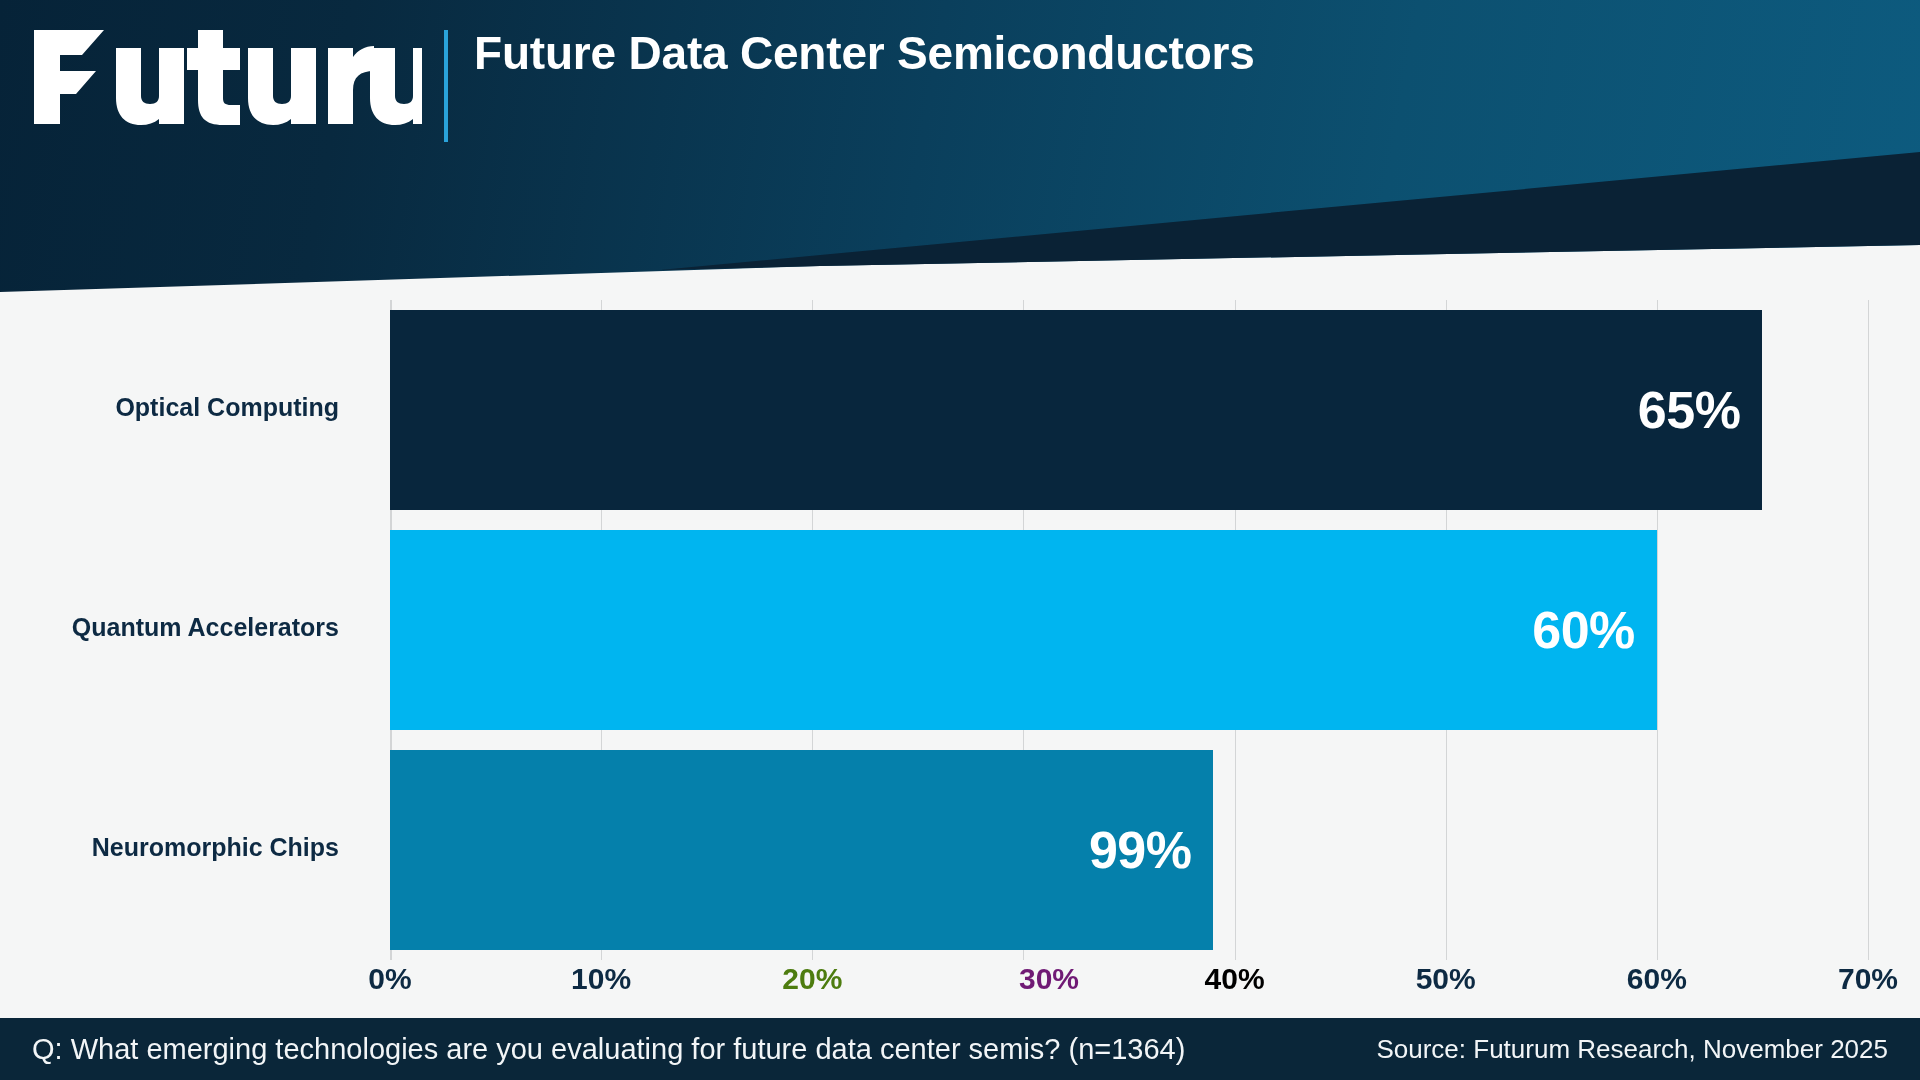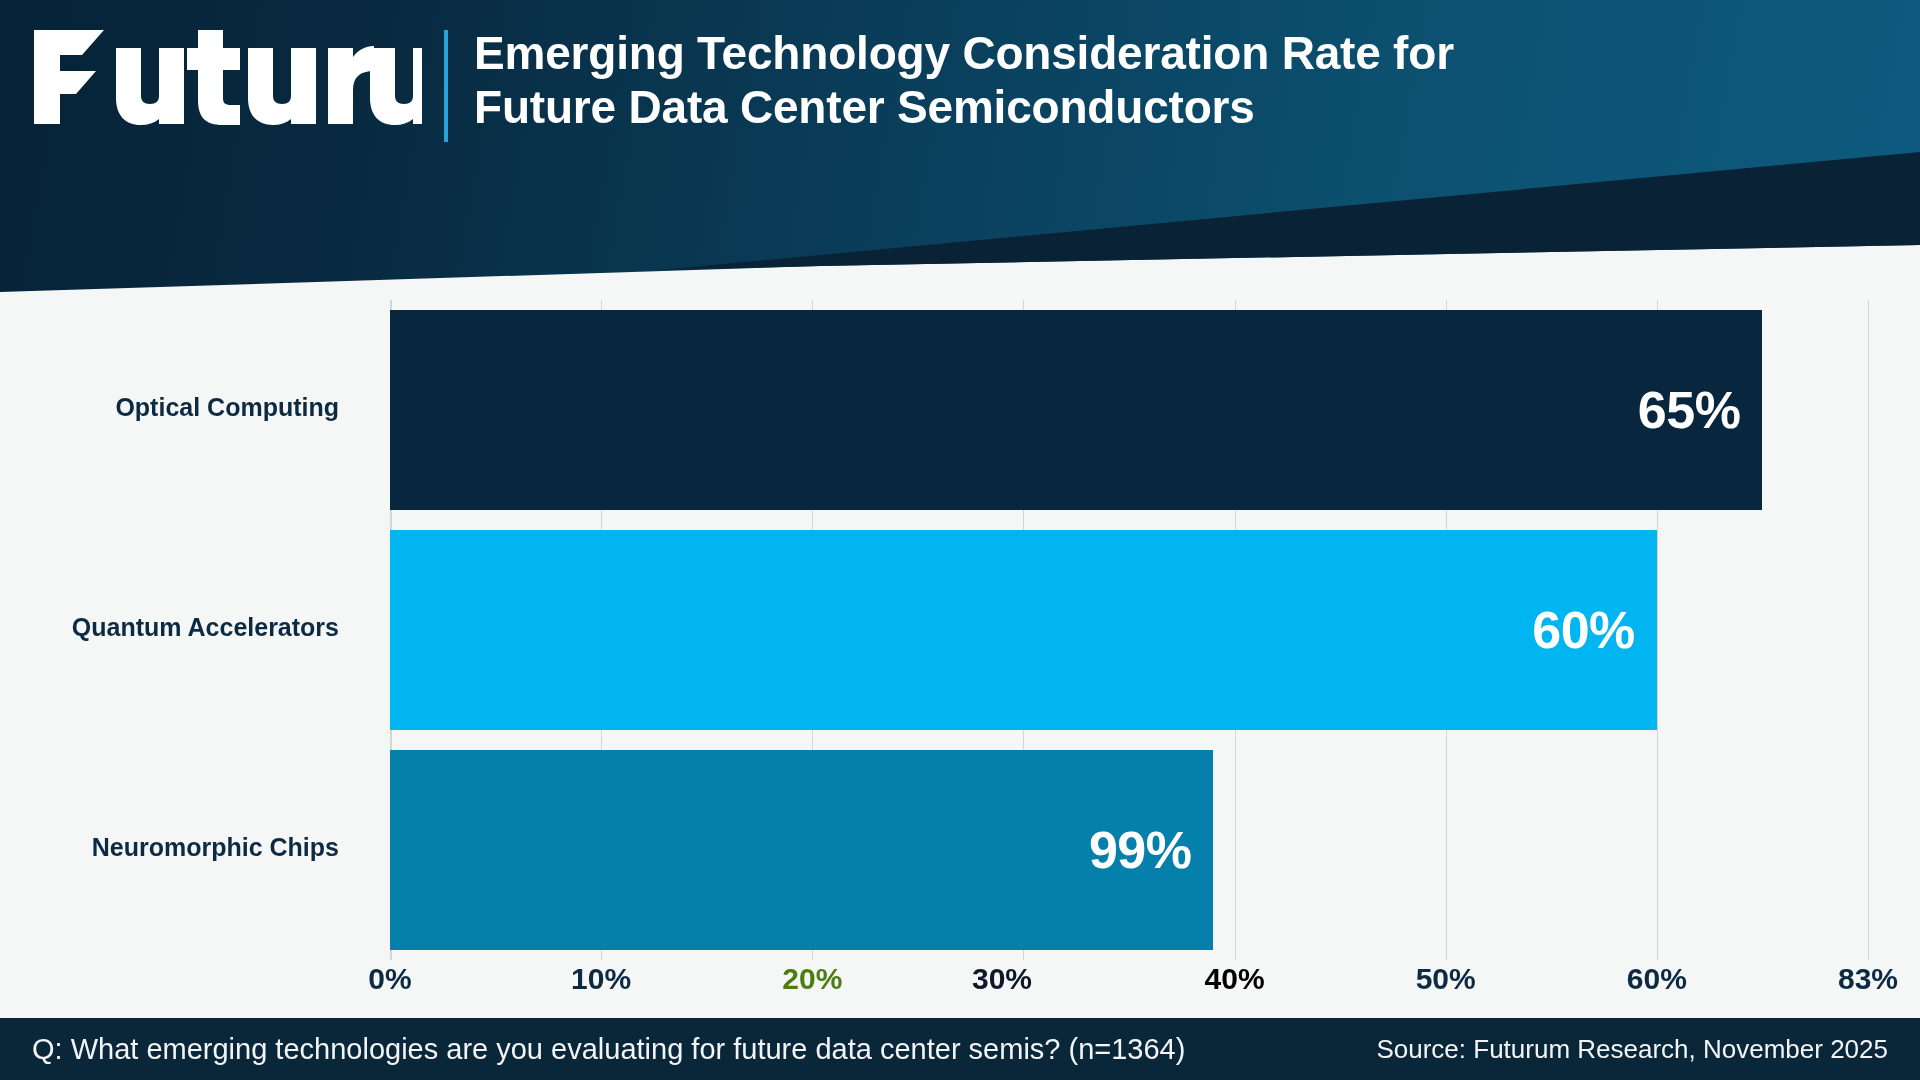--- a/index.html
+++ b/index.html
@@ -225,7 +225,6 @@
     <div class="divider"></div>
 
     <div class="headline">
-      <span class="l1">Emerging Technology Consideration Rate for</span>
       <span class="l2">Future Data Center Semiconductors</span>
     </div>
   </div>

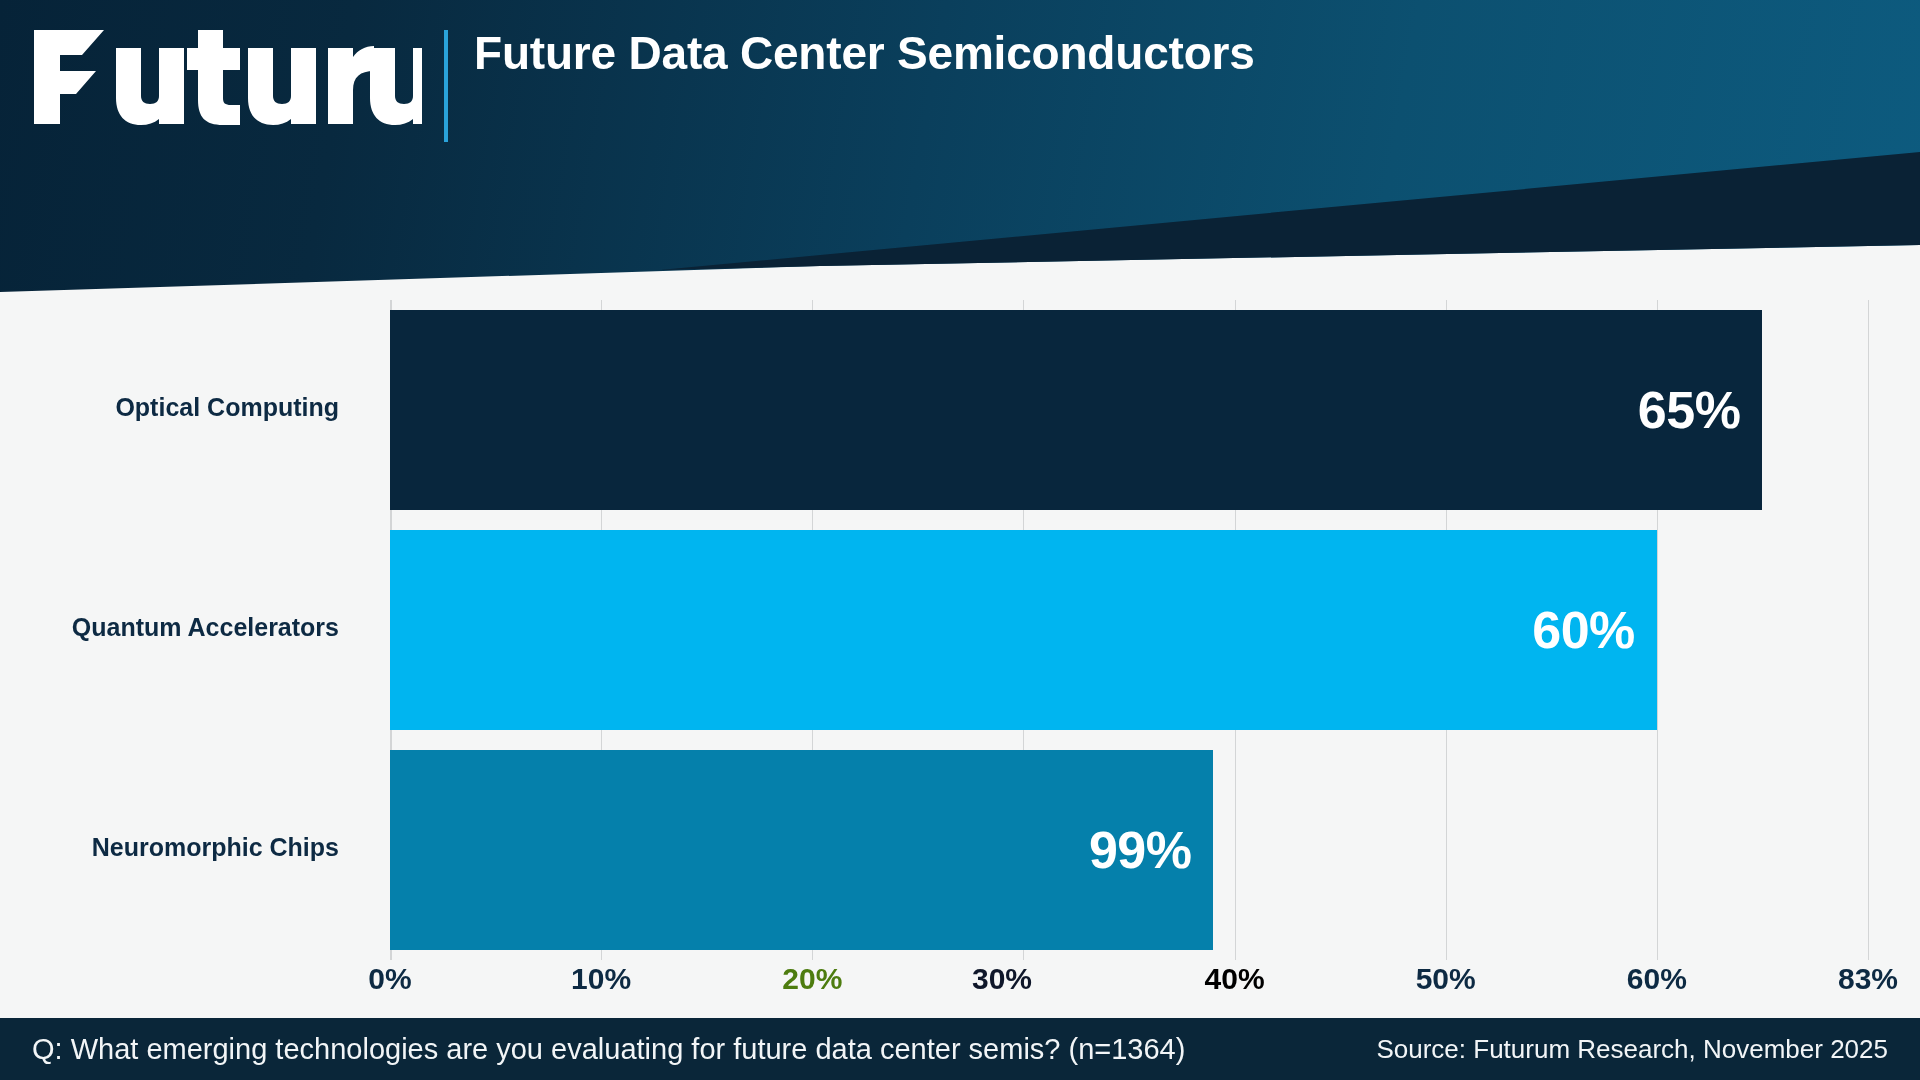--- a/index.html
+++ b/index.html
@@ -269,7 +269,7 @@
       <div class="xtick" style="left: 0px; color: rgb(13, 42, 67);">0%</div>
       <div class="xtick" style="left: 211.143px; color: rgb(13, 42, 67);">10%</div>
       <div class="xtick" style="left: 422.286px; color: #4d7c0f;">20%</div>
-      <div class="xtick" style="left: 612px; color: #0f172a;">30%</div>
+      <div class="xtick" style="left: 659px; color: #701a75;">30%</div>
       <div class="xtick" style="left: 844.571px; color: #000000;">40%</div>
       <div class="xtick" style="left: 1055.71px; color: rgb(13, 42, 67);">50%</div>
       <div class="xtick" style="left: 1266.86px; color: rgb(13, 42, 67);">60%</div>

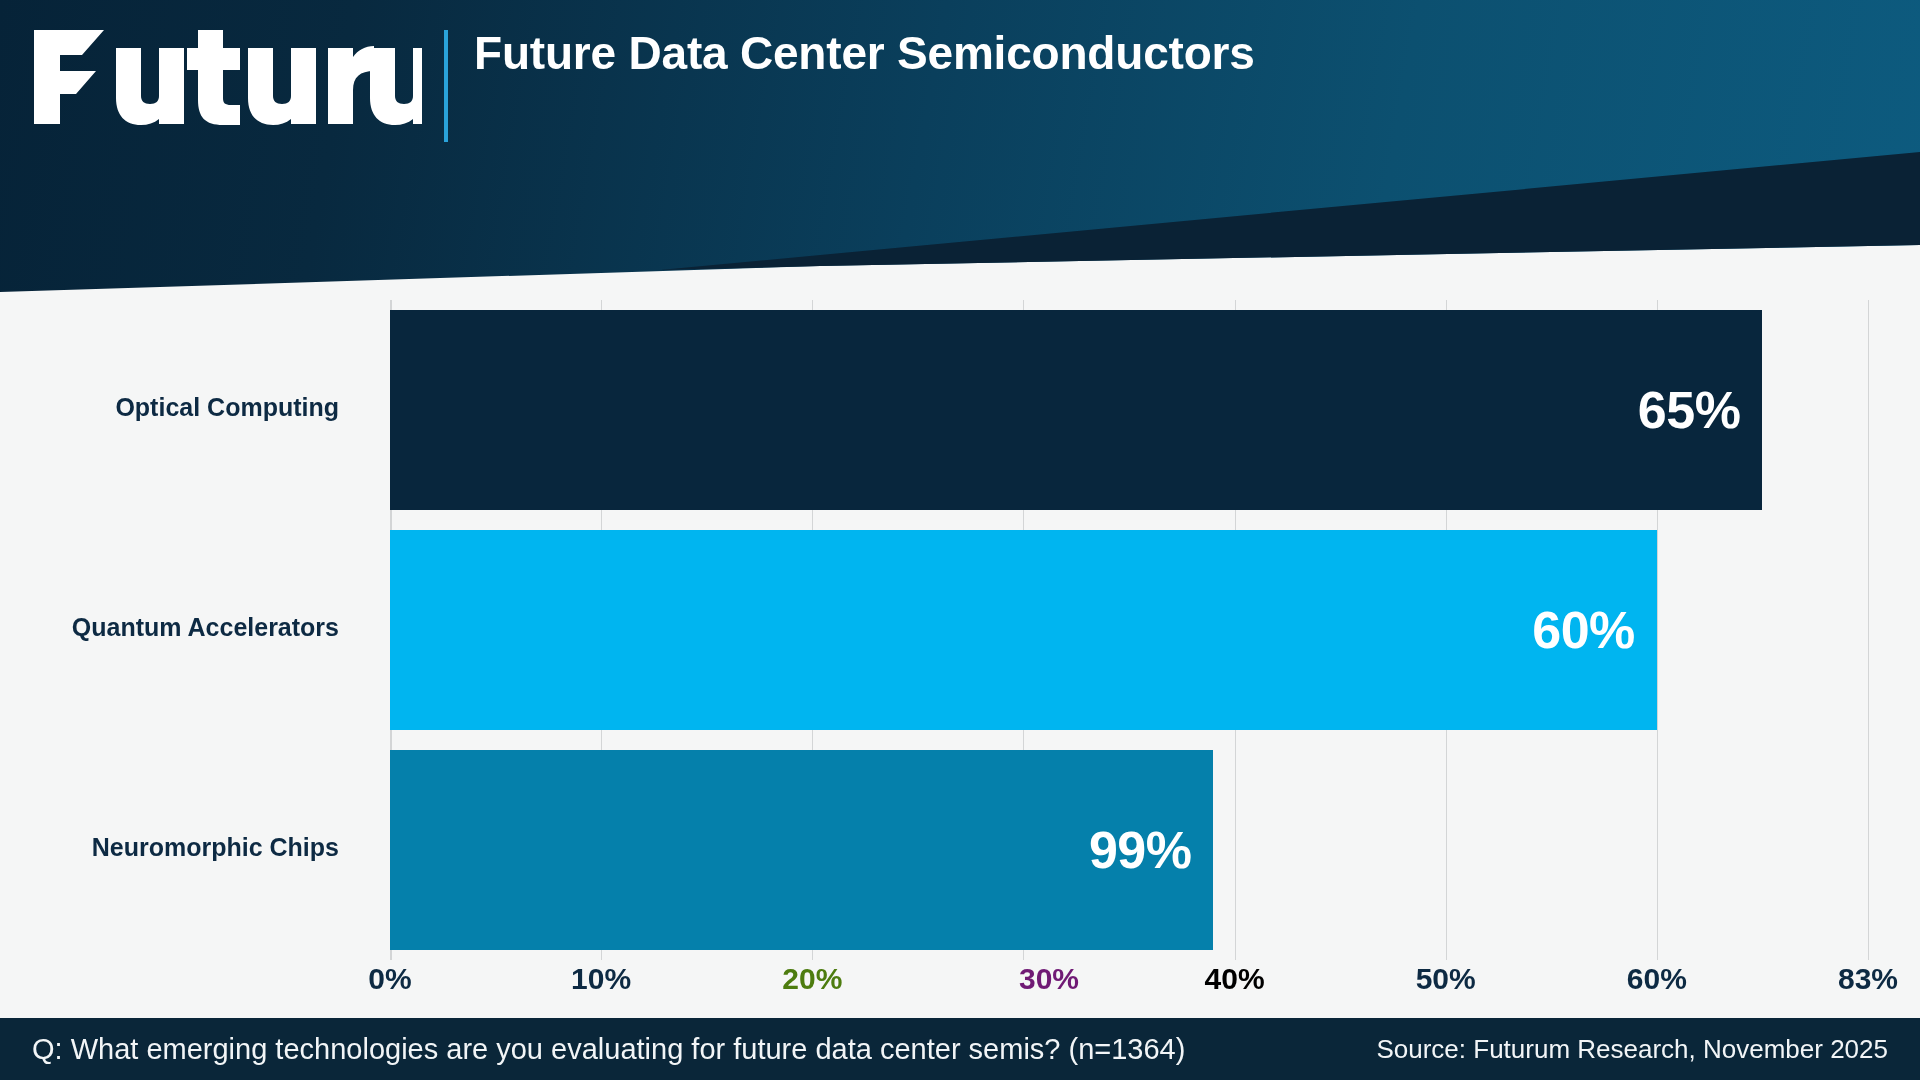--- a/index.html
+++ b/index.html
@@ -273,7 +273,7 @@
       <div class="xtick" style="left: 844.571px; color: #000000;">40%</div>
       <div class="xtick" style="left: 1055.71px; color: rgb(13, 42, 67);">50%</div>
       <div class="xtick" style="left: 1266.86px; color: rgb(13, 42, 67);">60%</div>
-      <div class="xtick" style="left: 1478px; color: rgb(13, 42, 67);">83%</div>
+      <div class="xtick" style="left: 1478px; color: rgb(13, 42, 67);">70%</div>
     </div>
 
   <div class="footer">

